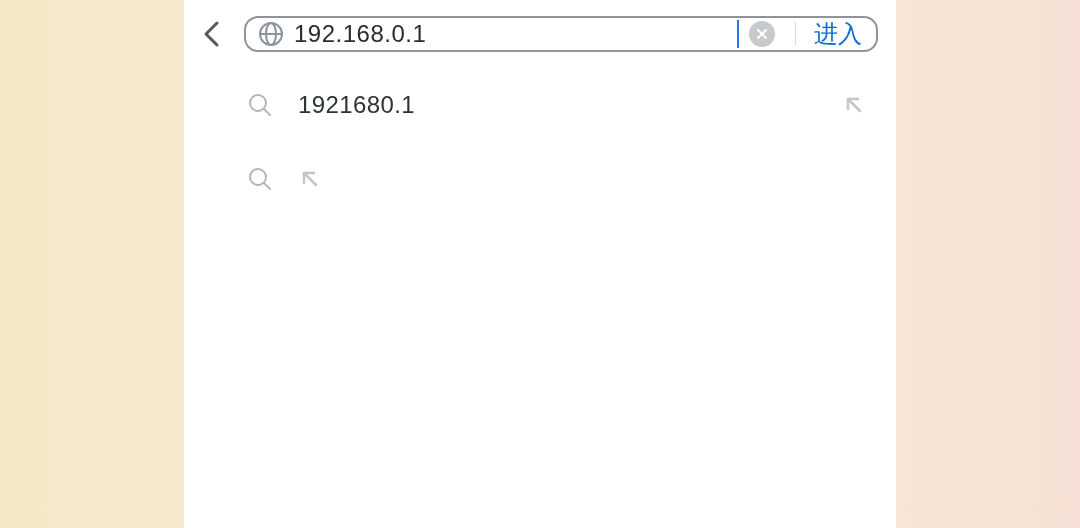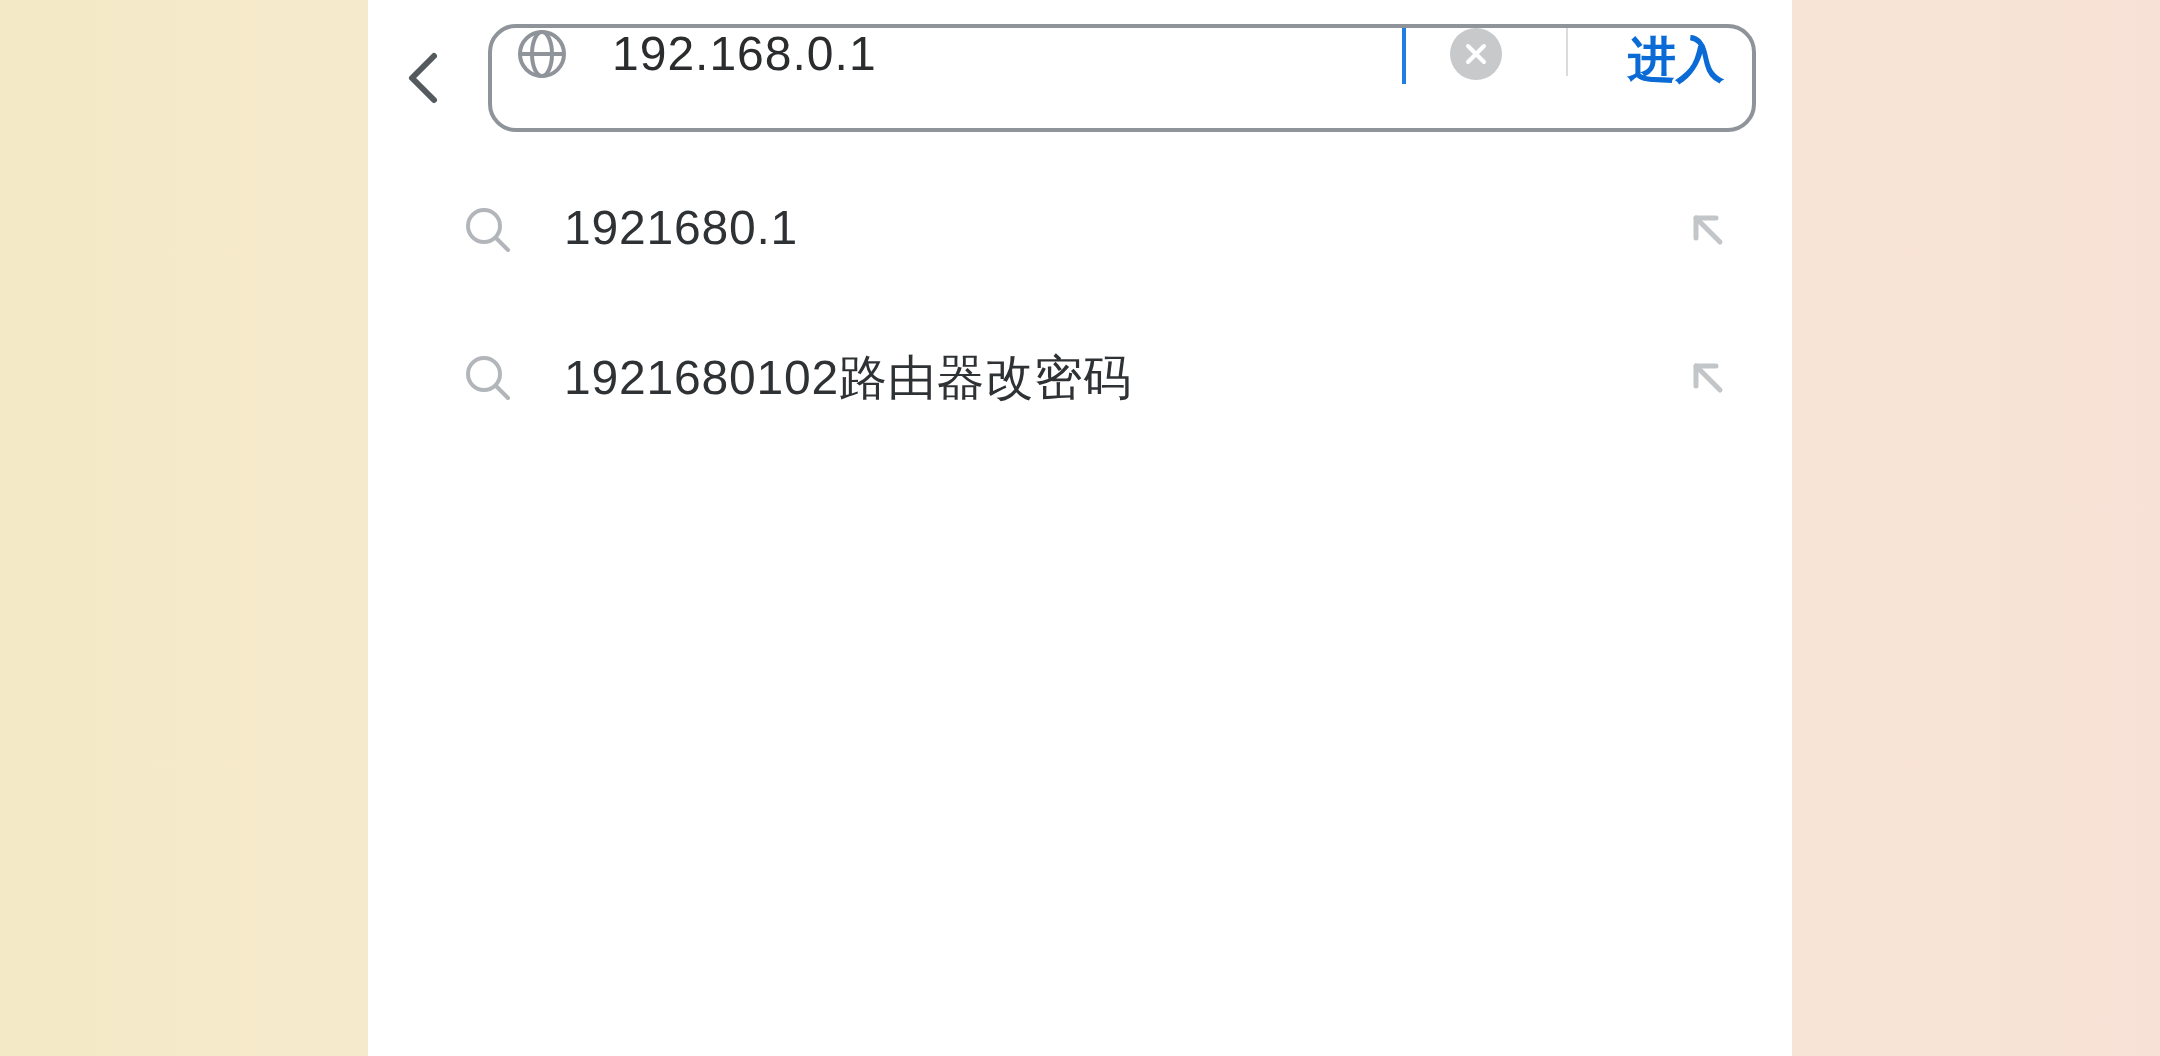--- a/index.html
+++ b/index.html
@@ -38,13 +38,13 @@
     }
     .url-box {
       flex: 1;
-      height: 54px;
+      height: 36px;
       border: 2px solid #8e949a;
       border-radius: 14px;
       display: flex;
-      align-items: flex-start;
+      align-items: center;
       padding: 0 6px 0 12px;
-      gap: 22px;
+      gap: 10px;
     }
     .globe-icon { color: #8e949a; display:flex; }
     .url-text {

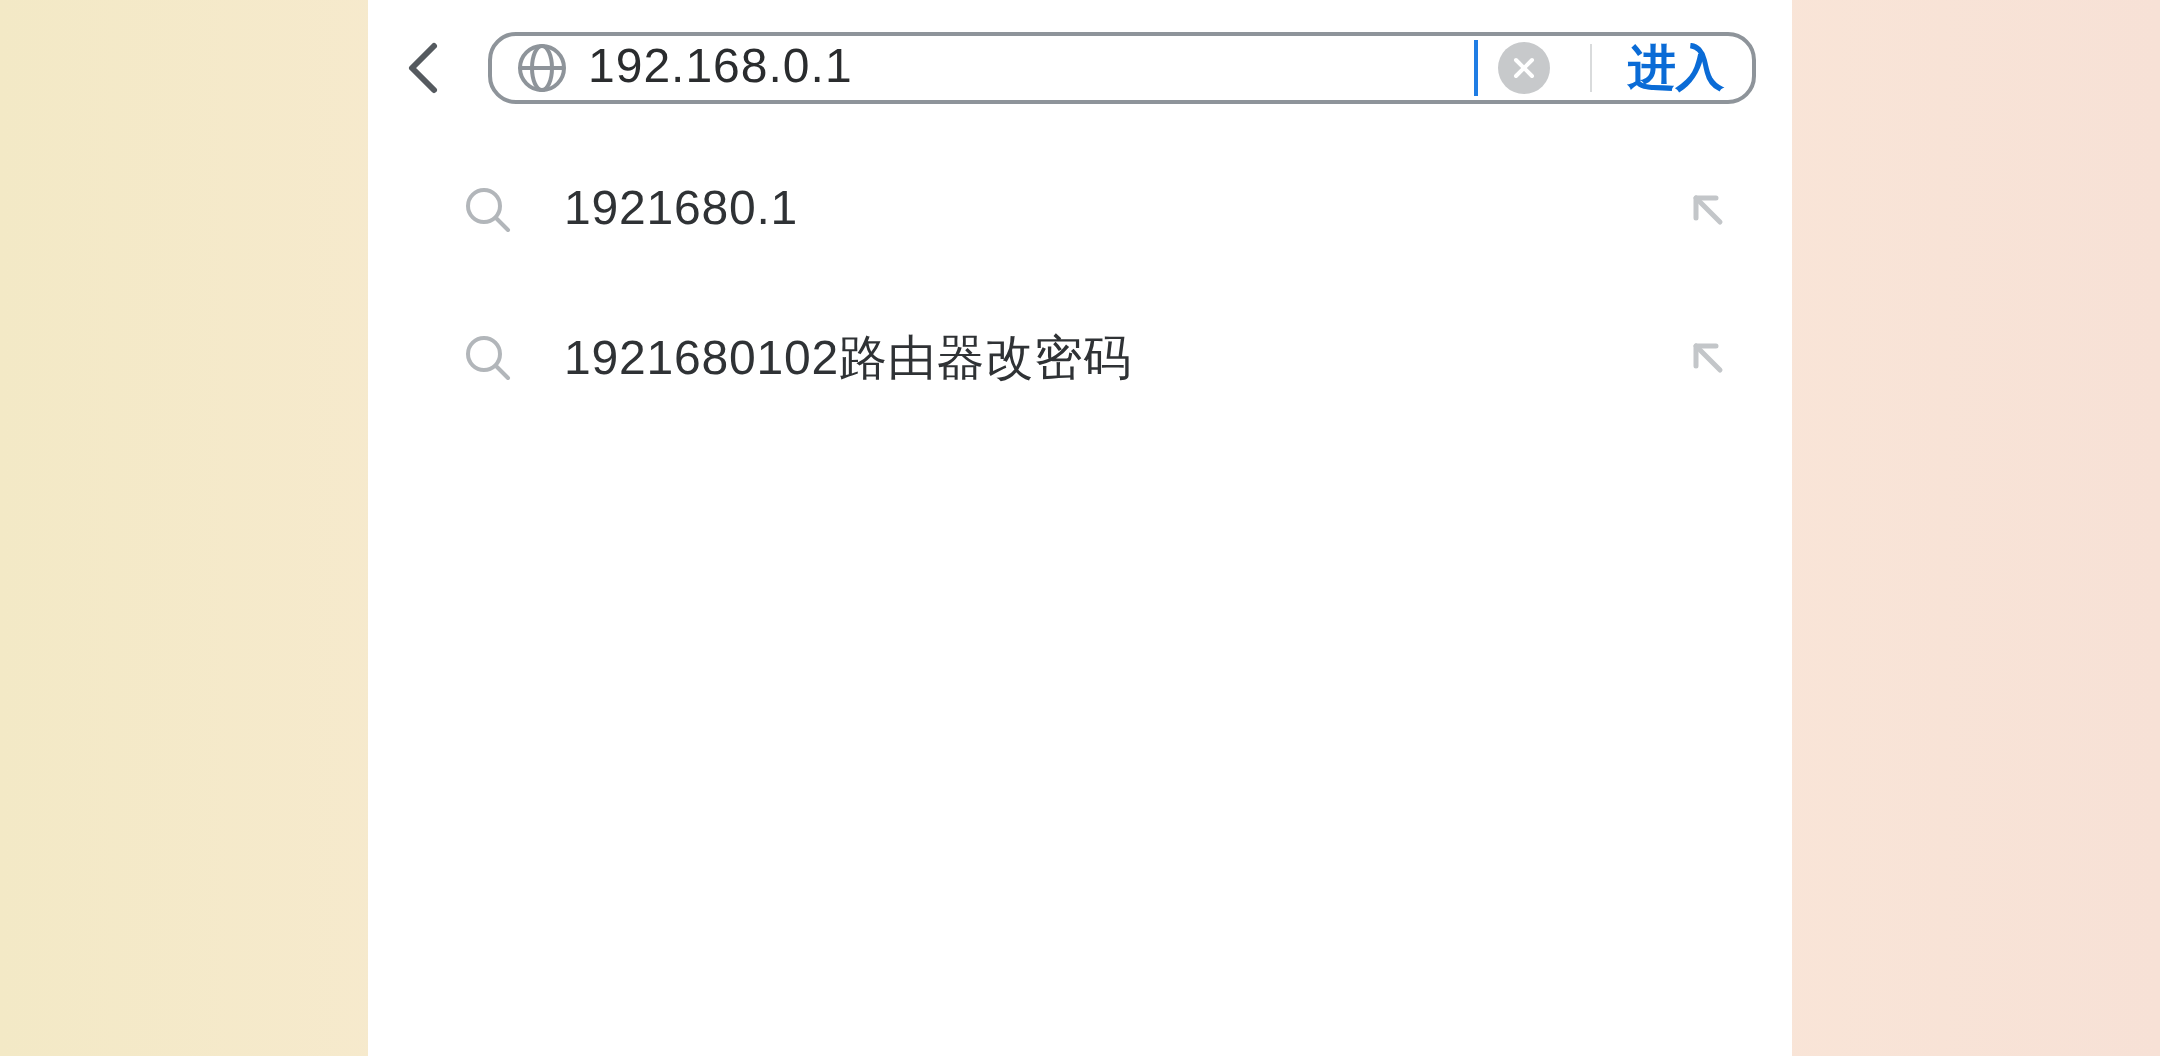--- a/index.html
+++ b/index.html
@@ -77,7 +77,7 @@
     .enter-btn {
       color: #0a6bd6;
       font-size: 24px;
-      font-weight: 700;
+      font-weight: 400;
       padding-right: 8px;
       cursor: pointer;
     }

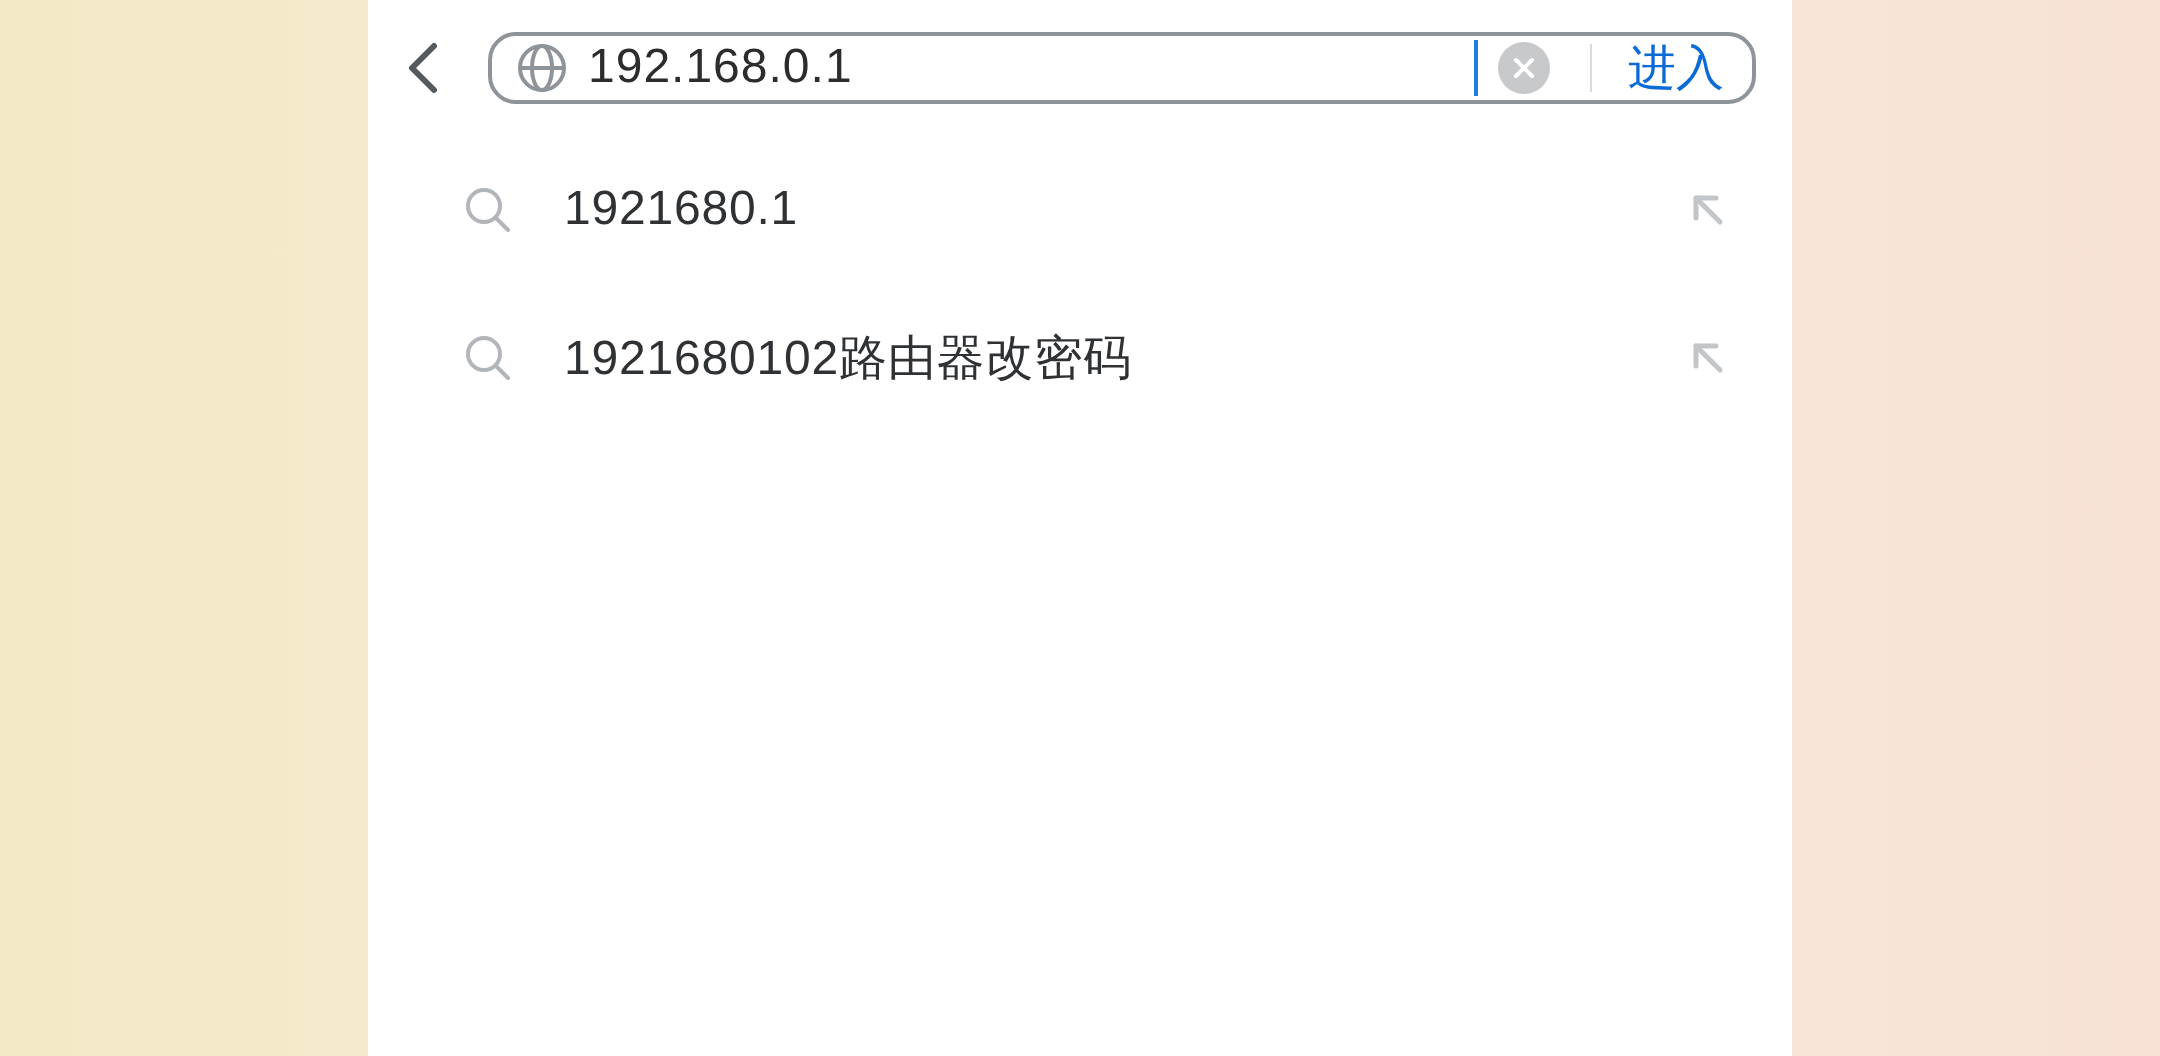--- a/index.html
+++ b/index.html
@@ -92,6 +92,7 @@
       padding: 0 30px 0 48px;
       height: 74px;
       cursor: pointer;
+      margin-left: 16px;
     }
     .sugg-icon {
       display: flex;

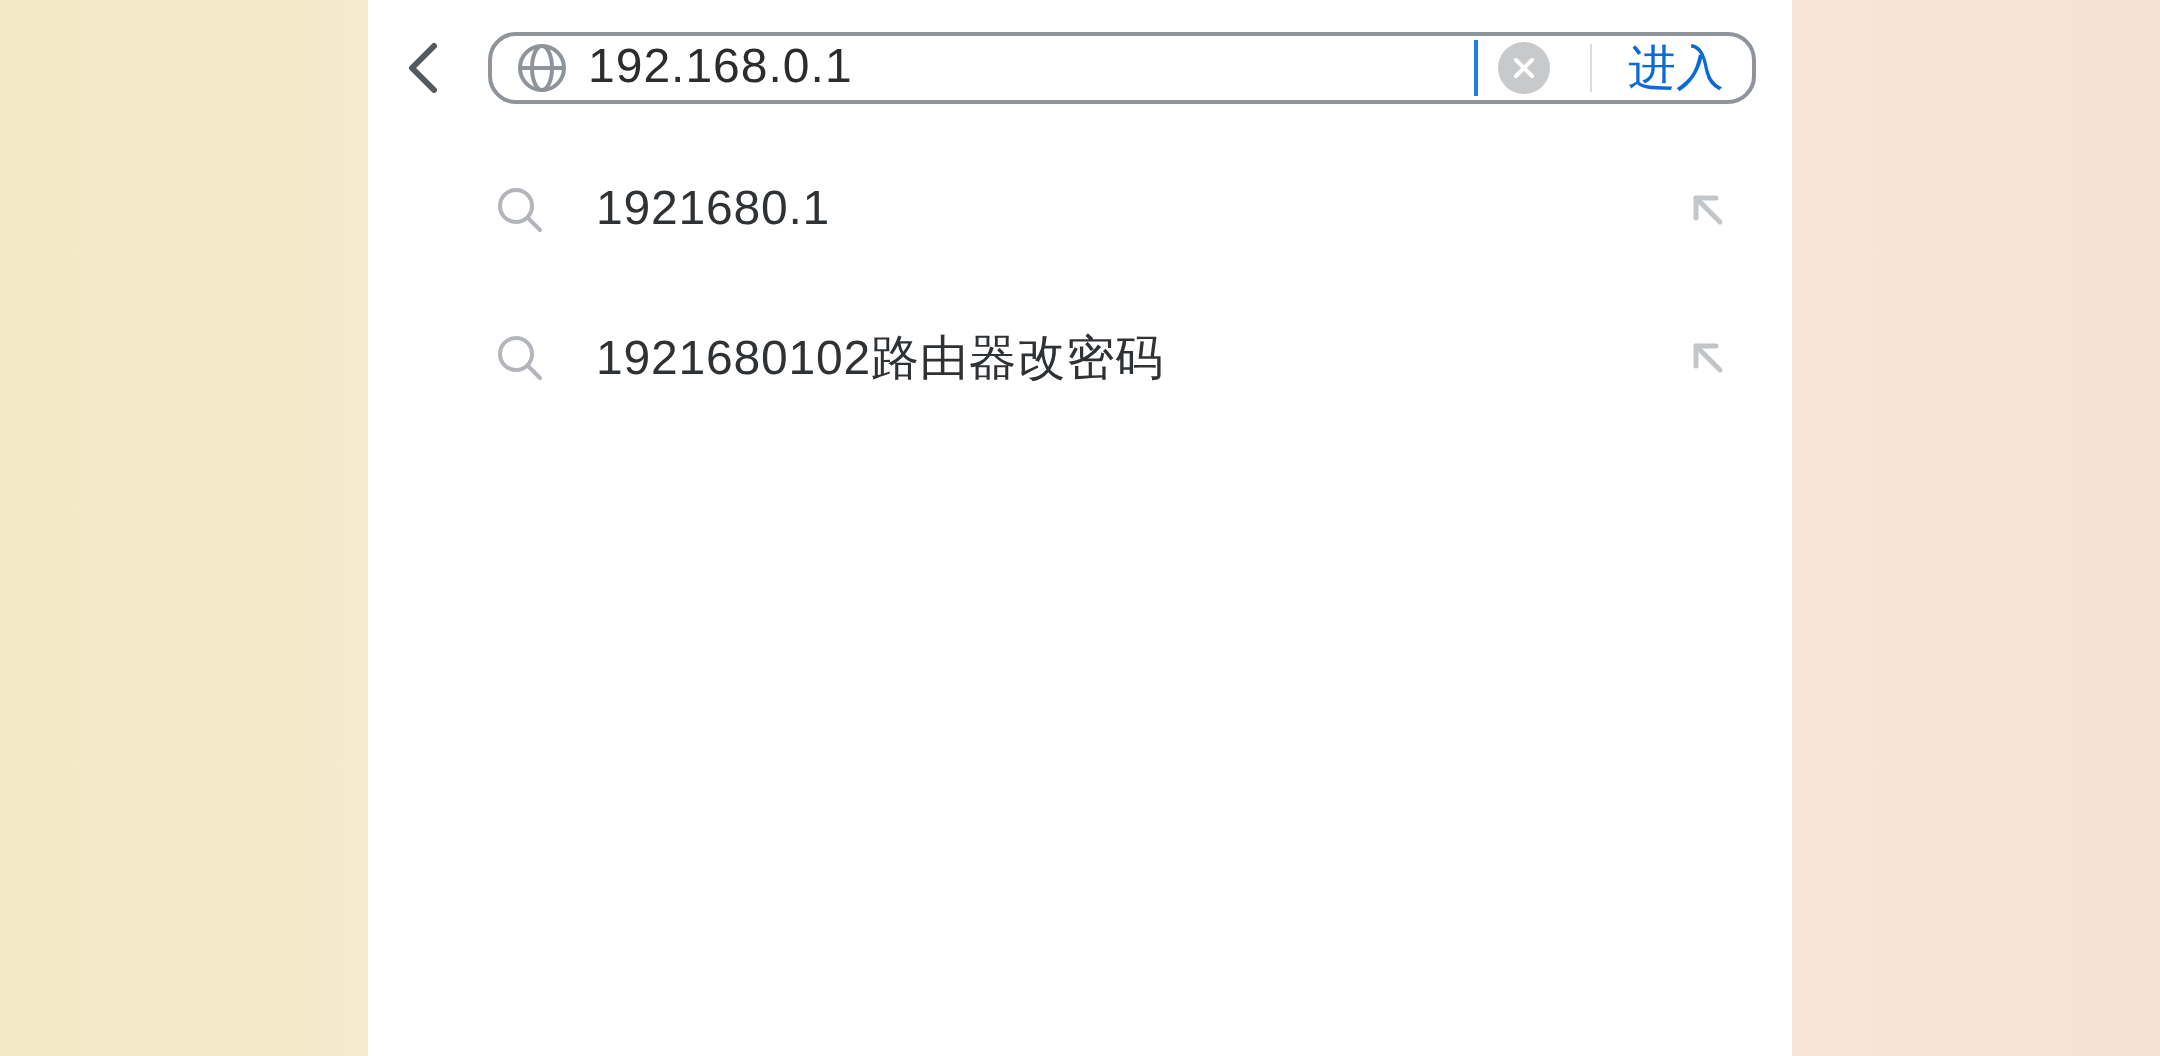--- a/index.html
+++ b/index.html
@@ -175,7 +175,6 @@
             <line x1="16" y1="16" x2="22" y2="22" stroke="currentColor" stroke-width="2" stroke-linecap="round"></line>
           </svg>
       </span>
-      <span class="sugg-text">1921680102路由器改密码</span>
       <span class="fill-icon">
         <svg width="24" height="24" viewBox="0 0 24 24">
             <line x1="18" y1="18" x2="6" y2="6" stroke="currentColor" stroke-width="2.5" stroke-linecap="round"></line>

